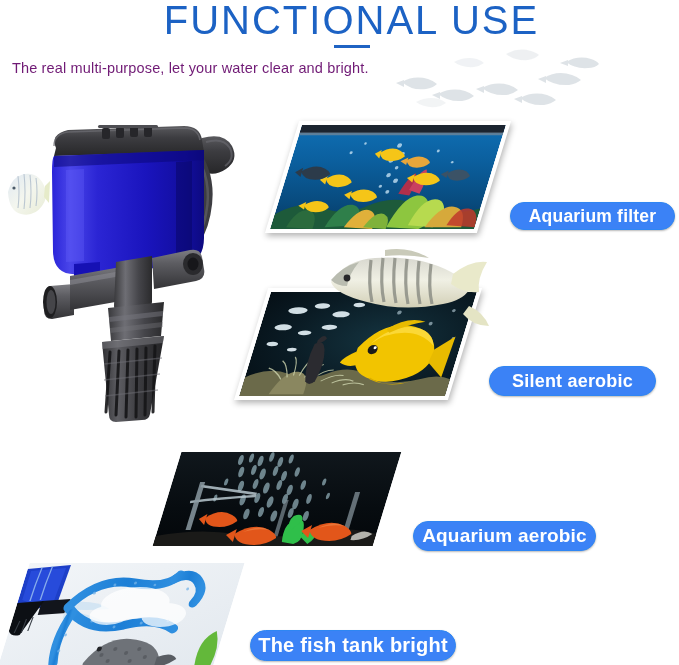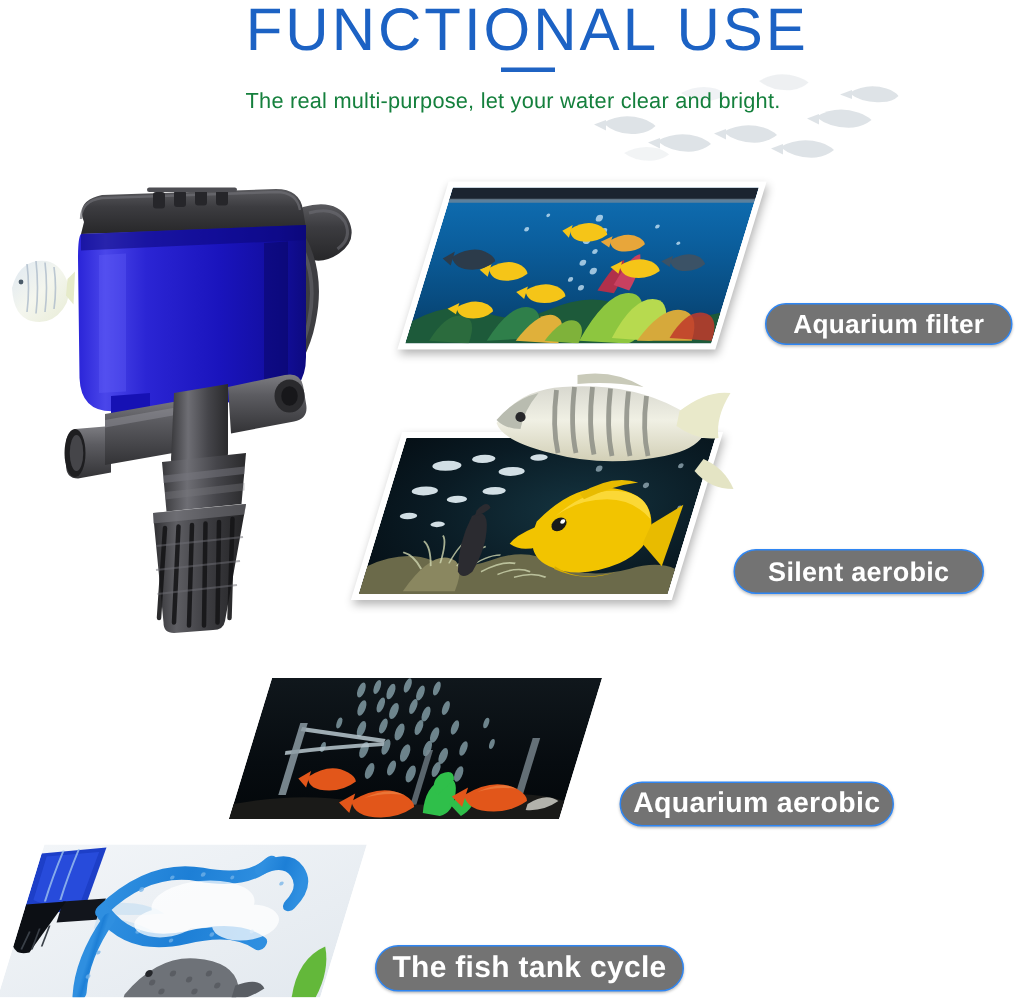--- a/index.html
+++ b/index.html
@@ -33,9 +33,8 @@
 
   #subtitle {
     position:absolute; left:0; top:59px; width:660px;
-    text-align:center;
     font-size:14.5px; line-height:19px;
-    color:#15803d;
+    color:#701a75;
     letter-spacing:0.15px;
   }
 

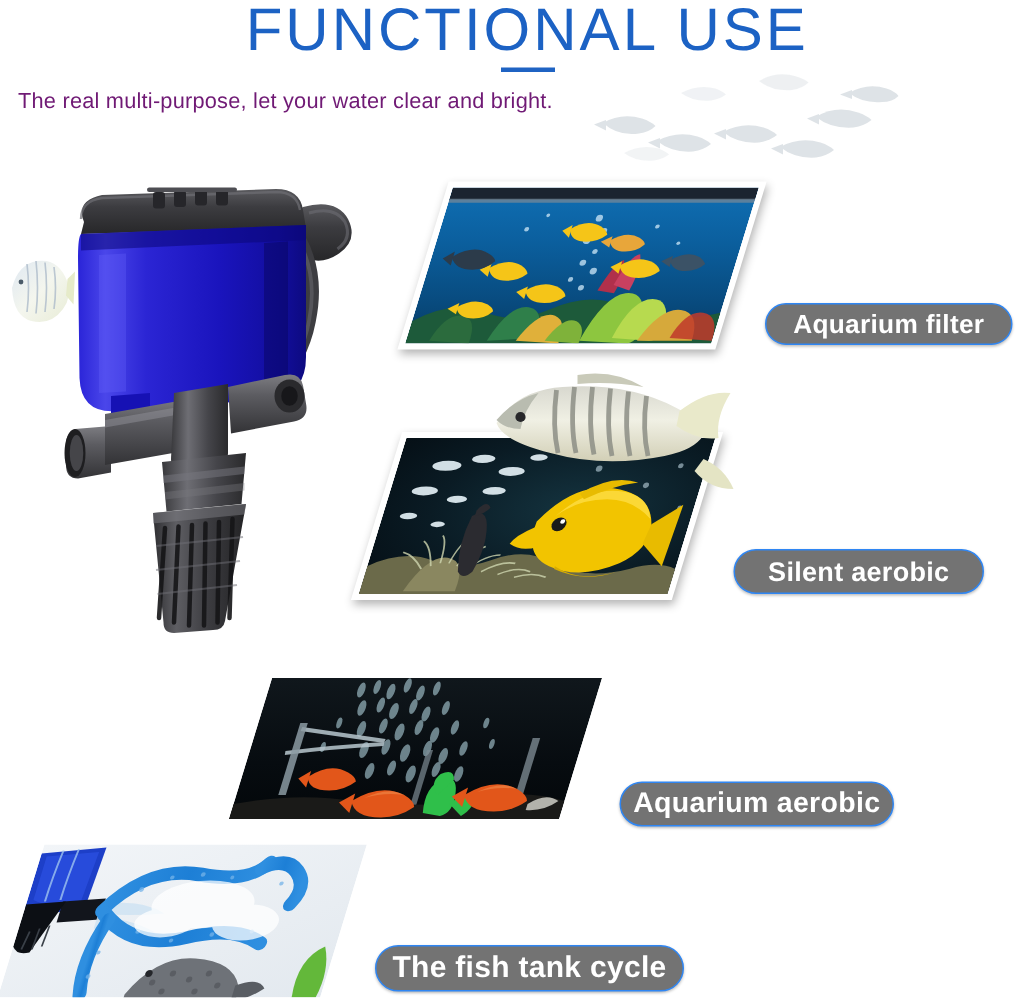--- a/index.html
+++ b/index.html
@@ -79,7 +79,7 @@
   
   .label-pill {
     position:absolute;
-    background:#737373;
+    background:#3b82f6;
     color:#ffffff;
     border-radius:999px;
     font-weight:bold;

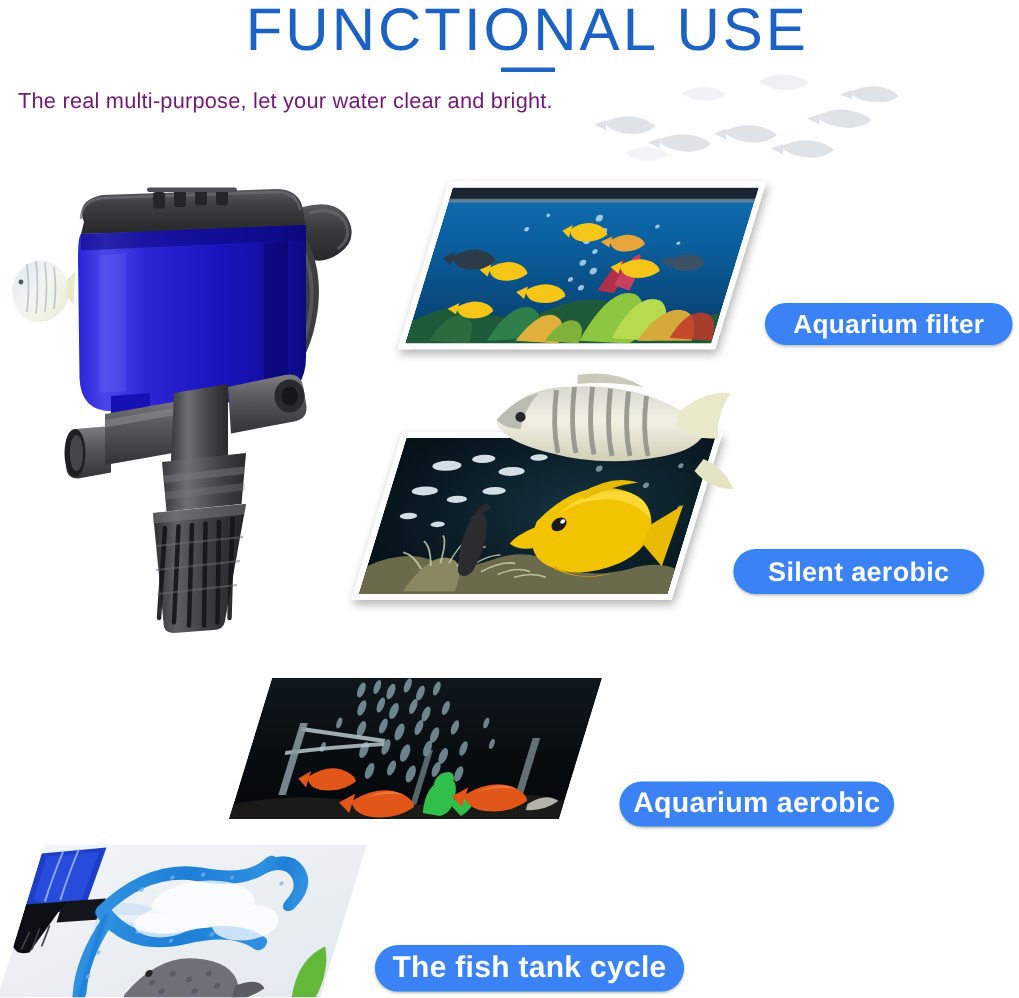--- a/index.html
+++ b/index.html
@@ -580,6 +580,6 @@
 
 <div class="label-pill" id="label-efficient-aerobic">Aquarium aerobic</div>
 
-<div class="label-pill" id="label-fish-tank-cycle">The fish tank cycle</div>
+<div class="label-pill" id="label-fish-tank-cycle">The fish tank bright</div>
 
 </body></html>

